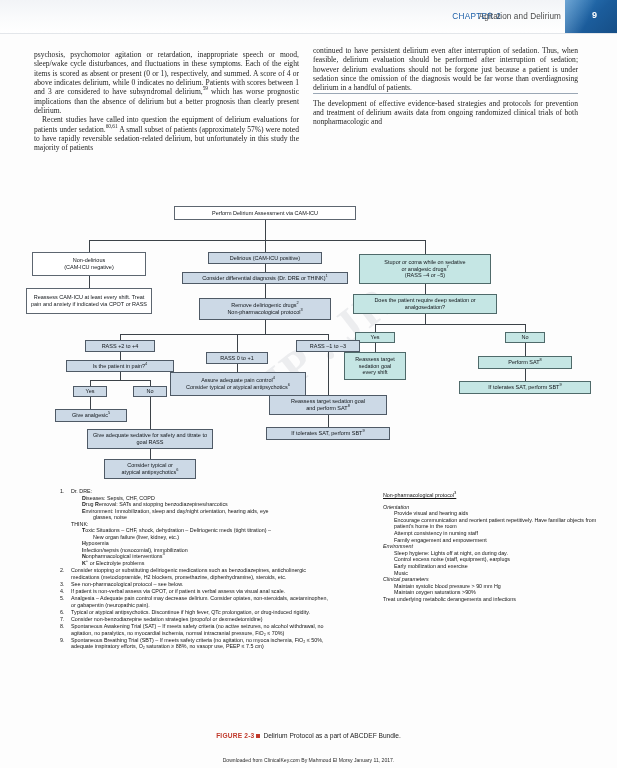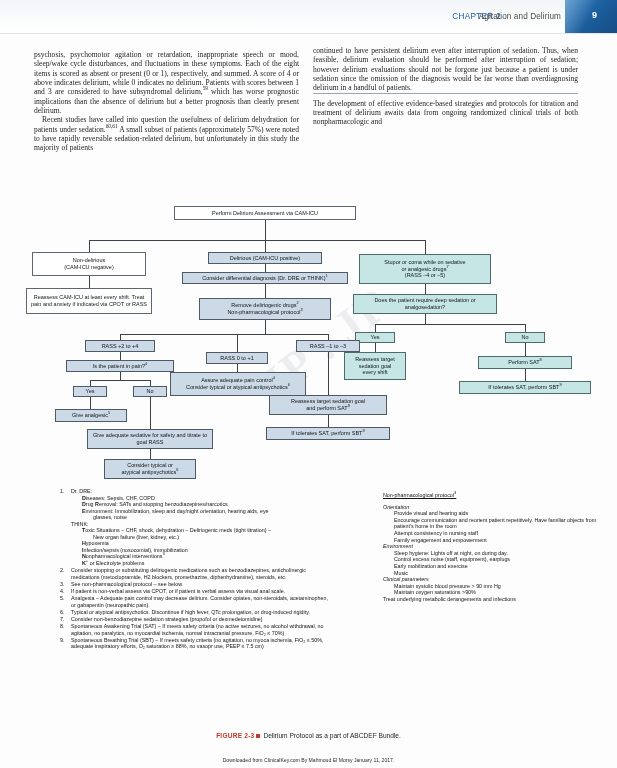--- a/index.html
+++ b/index.html
@@ -150,7 +150,7 @@
   <div class="col right">
     <p>continued to have persistent delirium even after interruption of sedation. Thus, when feasible, delirium evaluation should be performed after interruption of sedation; however delirium evaluations should not be forgone just because a patient is under sedation since the omission of the diagnosis would be far worse than overdiagnosing delirium in a handful of patients.</p>
     <div class="mgmt-rule"></div>
-    <p>The development of effective evidence-based strategies and protocols for titration and treatment of delirium awaits data from ongoing randomized clinical trials of both nonpharmacologic and</p>
+    <p>The development of effective evidence-based strategies and protocols for prevention and treatment of delirium awaits data from ongoing randomized clinical trials of both nonpharmacologic and</p>
   </div>
 
   <div class="flow">

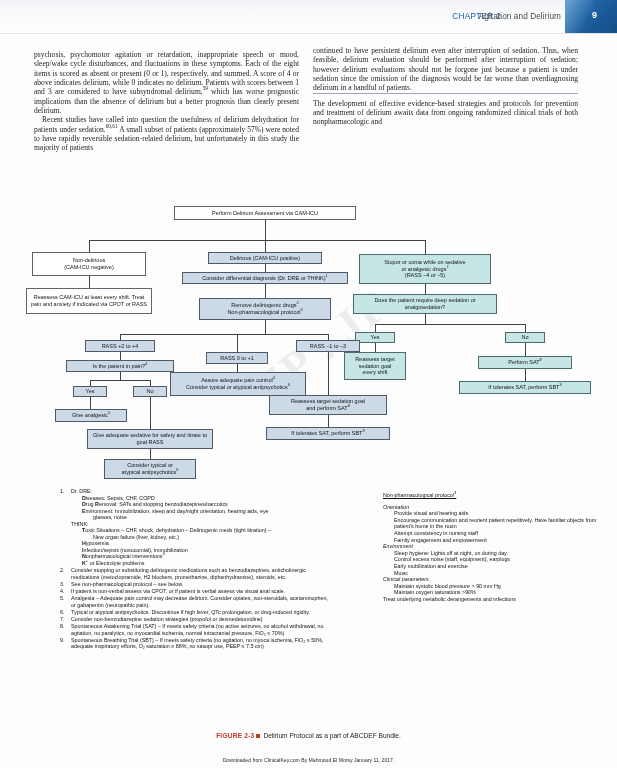--- a/index.html
+++ b/index.html
@@ -144,7 +144,7 @@
 
   <div class="col left">
     <p><span>psychosis, psychomotor agitation or retardation, inappropriate speech or mood, sleep/wake cycle disturbances, and fluctuations in these symptoms. Each of the eight items is scored as absent or present (0 or 1), respectively, and summed. A score of 4 or above indicates delirium, while 0 indicates no delirium. Patients with scores between 1 and 3 are considered to have subsyndromal delirium,</span><sup>59</sup><span> which has worse prognostic implications than the absence of delirium but a better prognosis than clearly present delirium.</span></p>
-    <p class="ind"><span>Recent studies have called into question the usefulness of delirium dehydration for patients under sedation.</span><sup>60,61</sup><span> A small subset of patients (approximately 57%) were noted to have rapidly reversible sedation-related delirium, but unfortunately in this study the majority of patients</span></p>
+    <p class="ind"><span>Recent studies have called into question the equipment of delirium evaluations for patients under sedation.</span><sup>60,61</sup><span> A small subset of patients (approximately 57%) were noted to have rapidly reversible sedation-related delirium, but unfortunately in this study the majority of patients</span></p>
   </div>
 
   <div class="col right">

